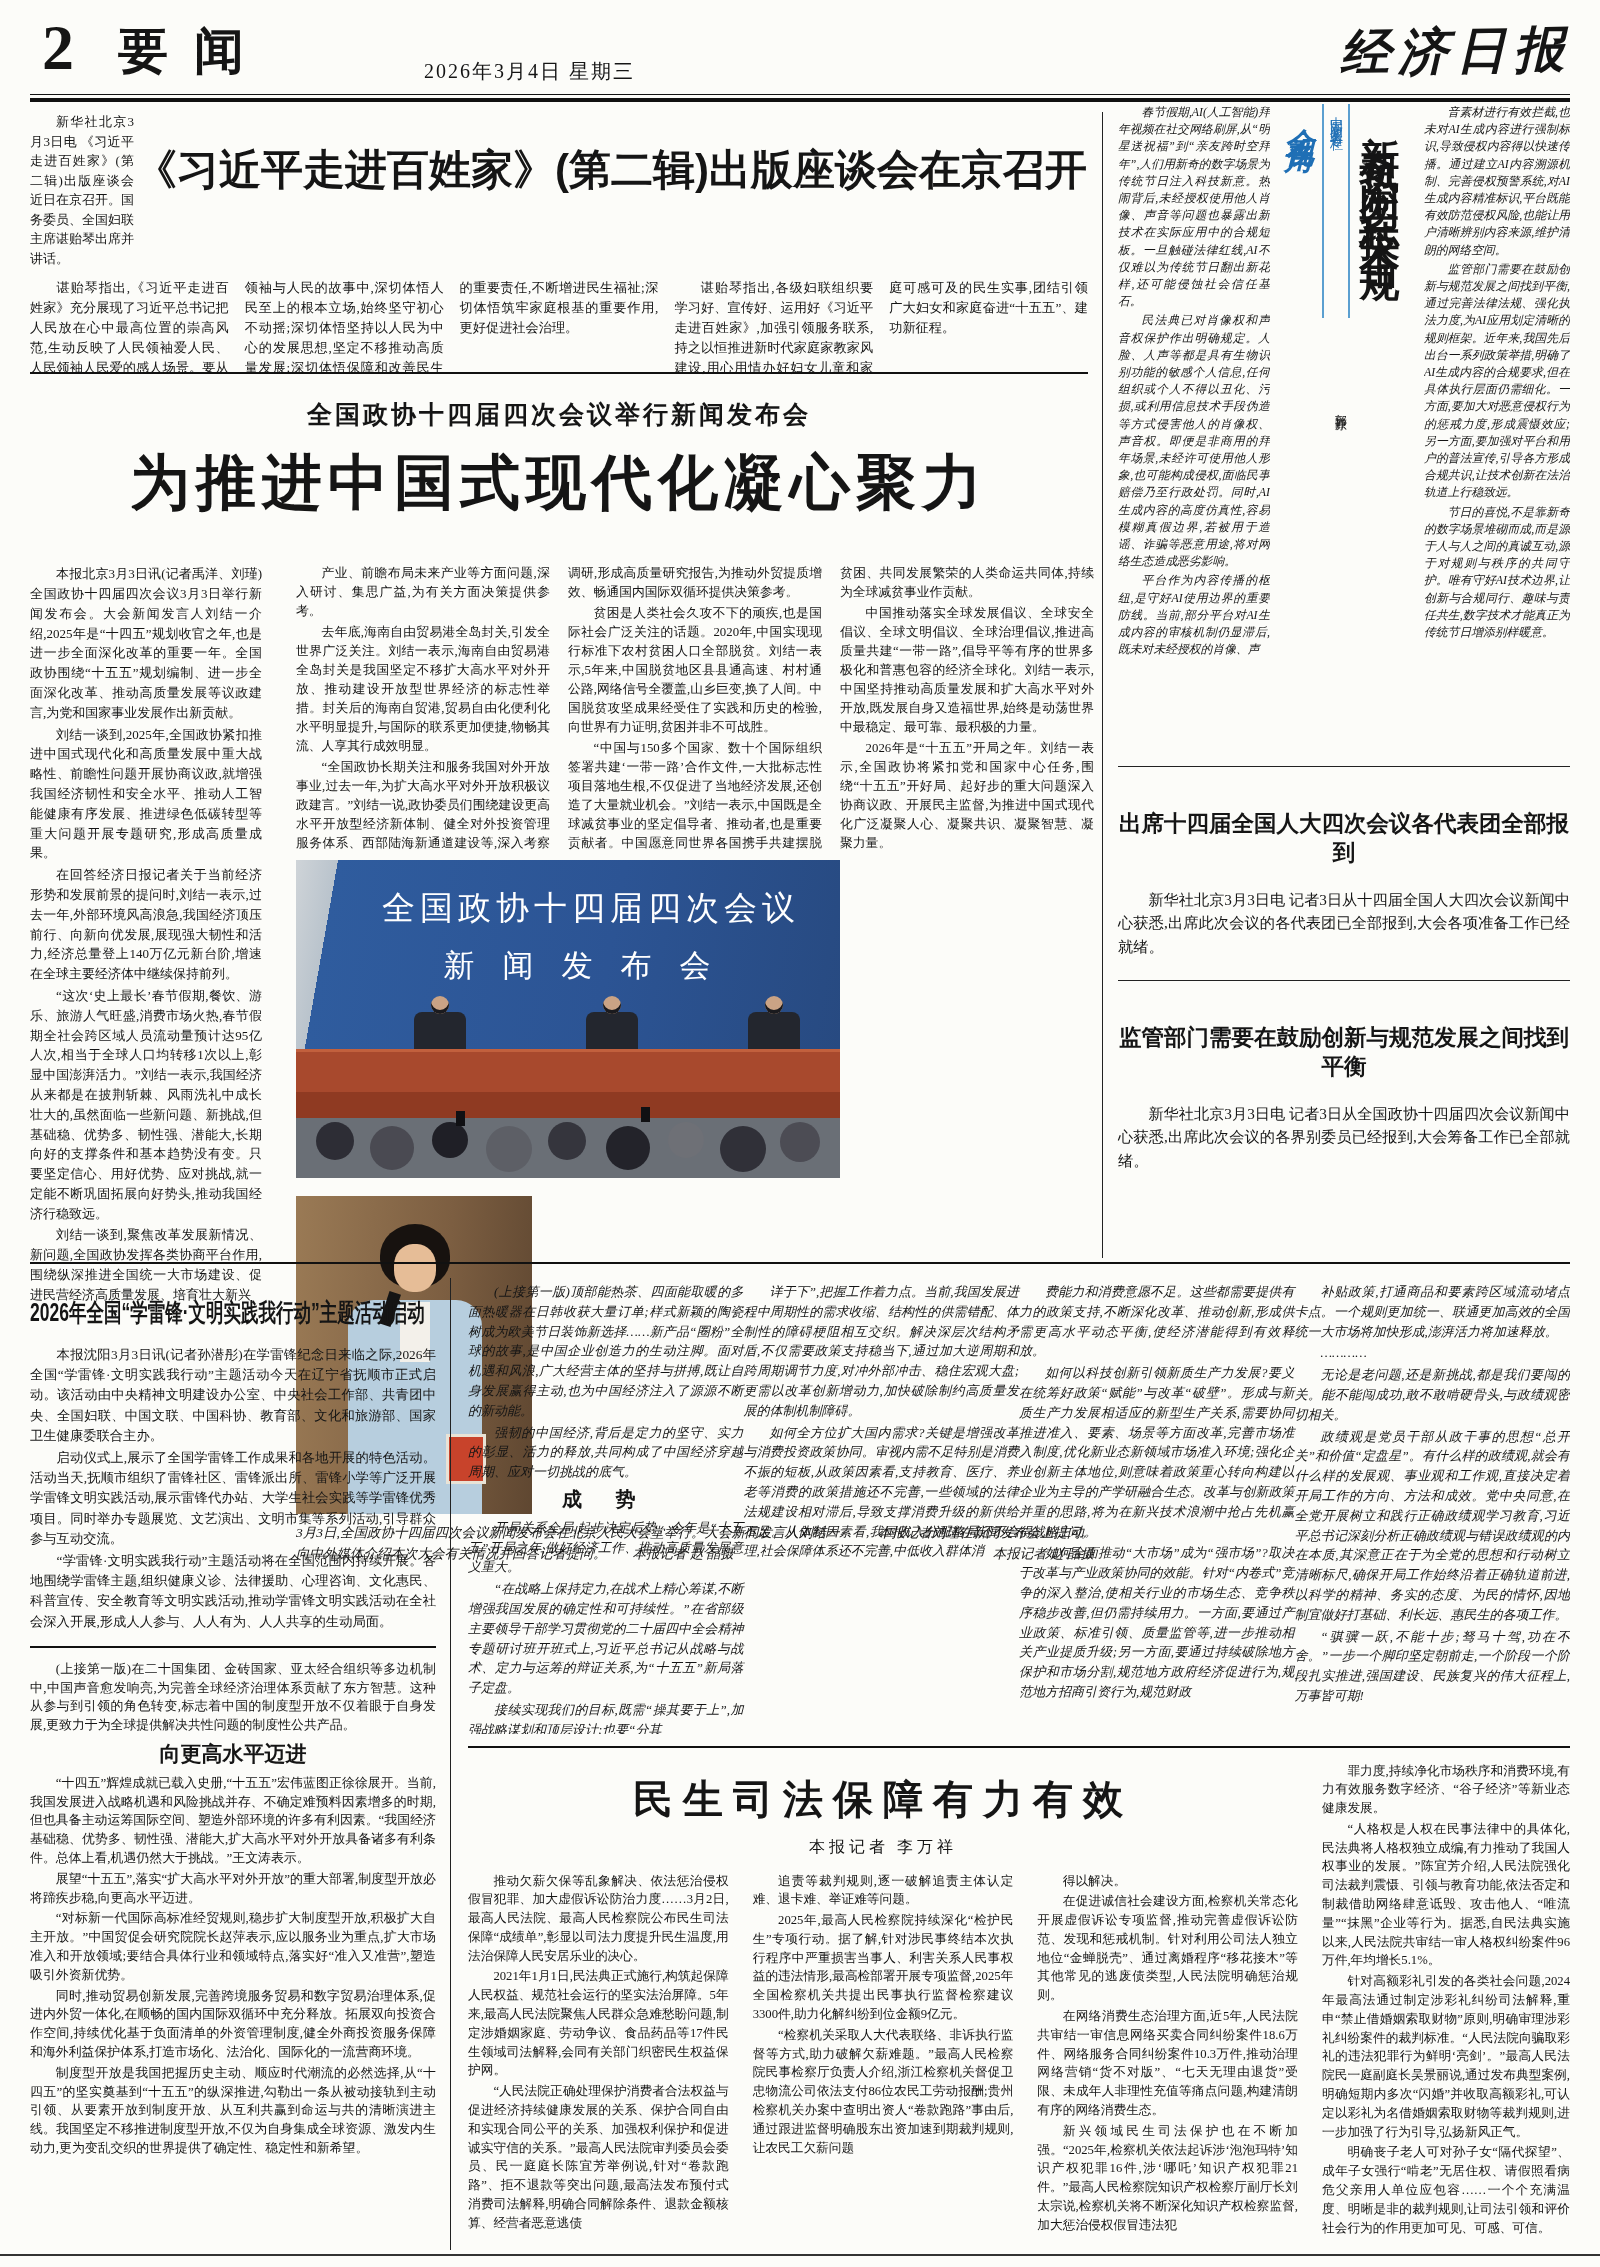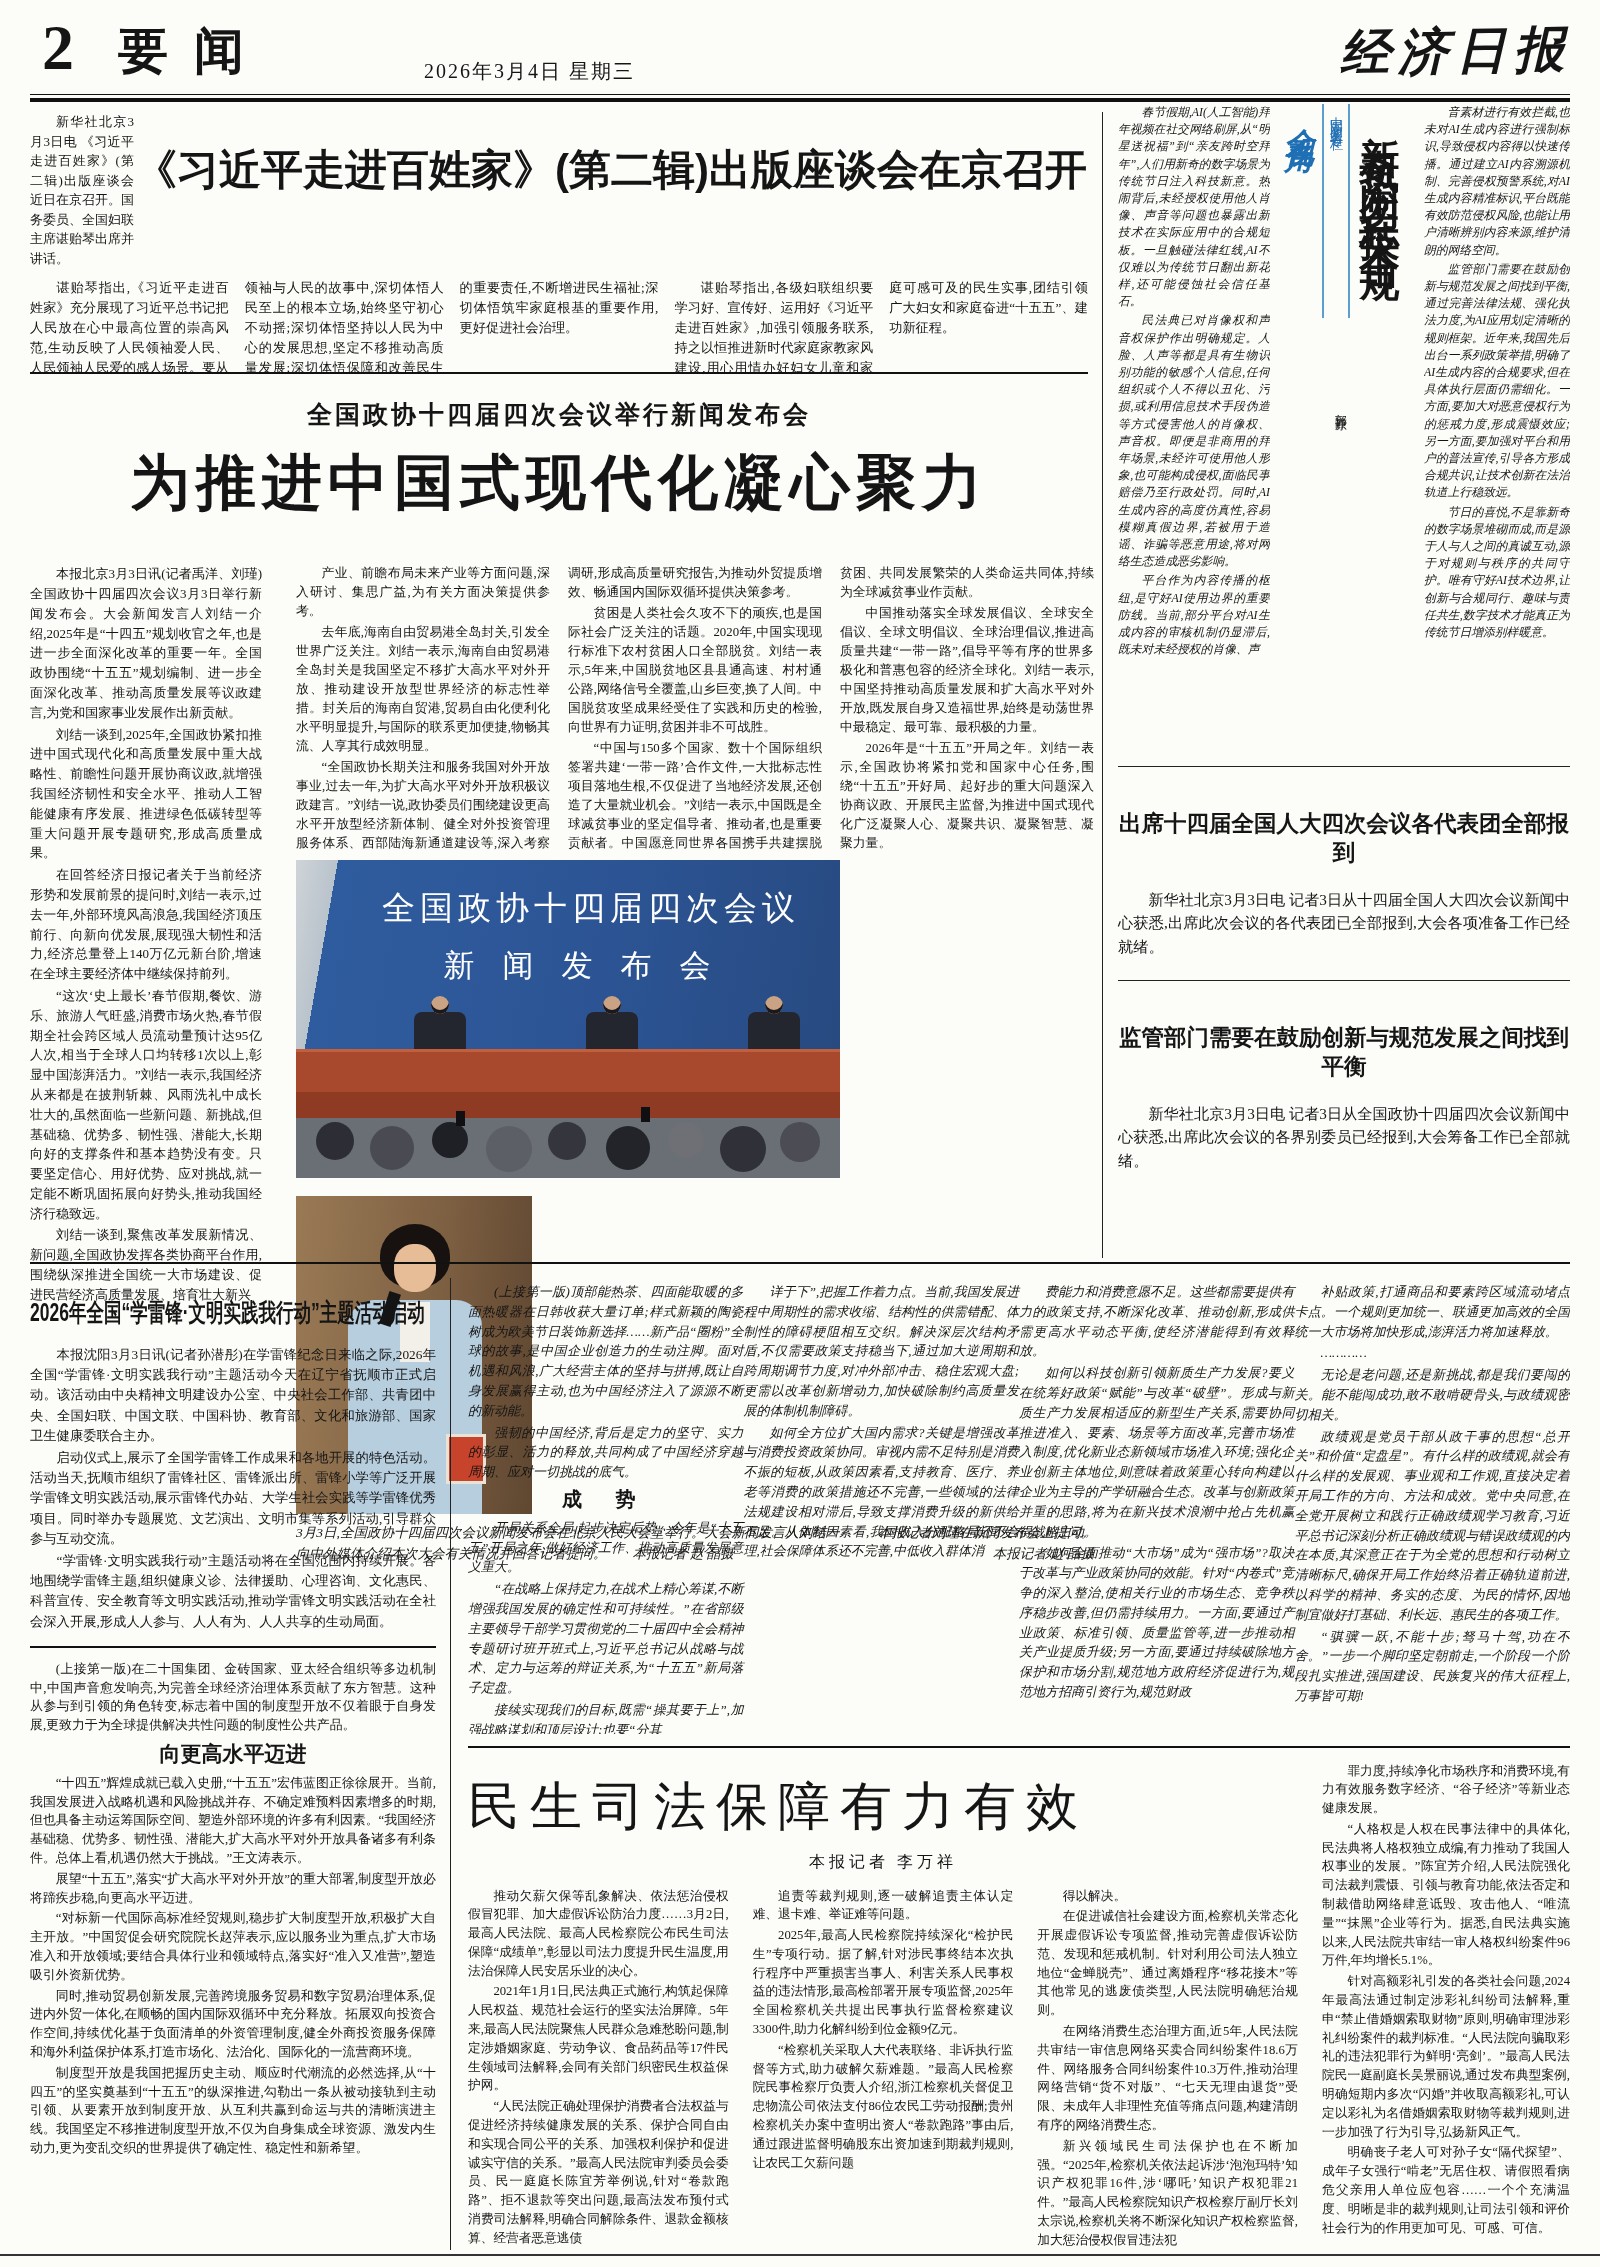--- a/index.html
+++ b/index.html
@@ -102,7 +102,7 @@
   .bRrule{height:1.5px;background:#111;margin:12px 0 10px 0;}
   .ms{display:flex;gap:24px;}
   .msmain{width:830px;flex:none;}
-  .msh{font-size:52px;font-weight:400;text-align:left;letter-spacing:10px;margin:14px 0 10px 0;}
+  .msh{font-size:40px;font-weight:700;text-align:center;letter-spacing:10px;margin:14px 0 10px 0;}
   .msby{font-size:16px;text-align:center;letter-spacing:4px;margin-bottom:14px;}
   .mscols{display:flex;gap:24px;height:372px;overflow:hidden;}
   .mscols>div{flex:1;font-size:12.7px;line-height:18.8px;}

